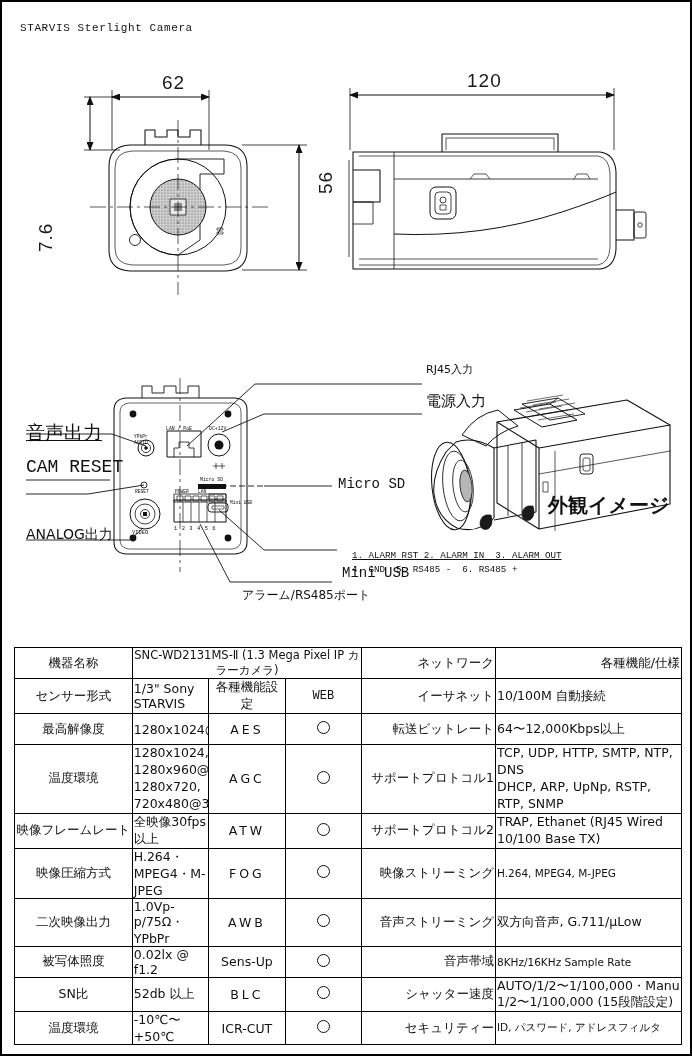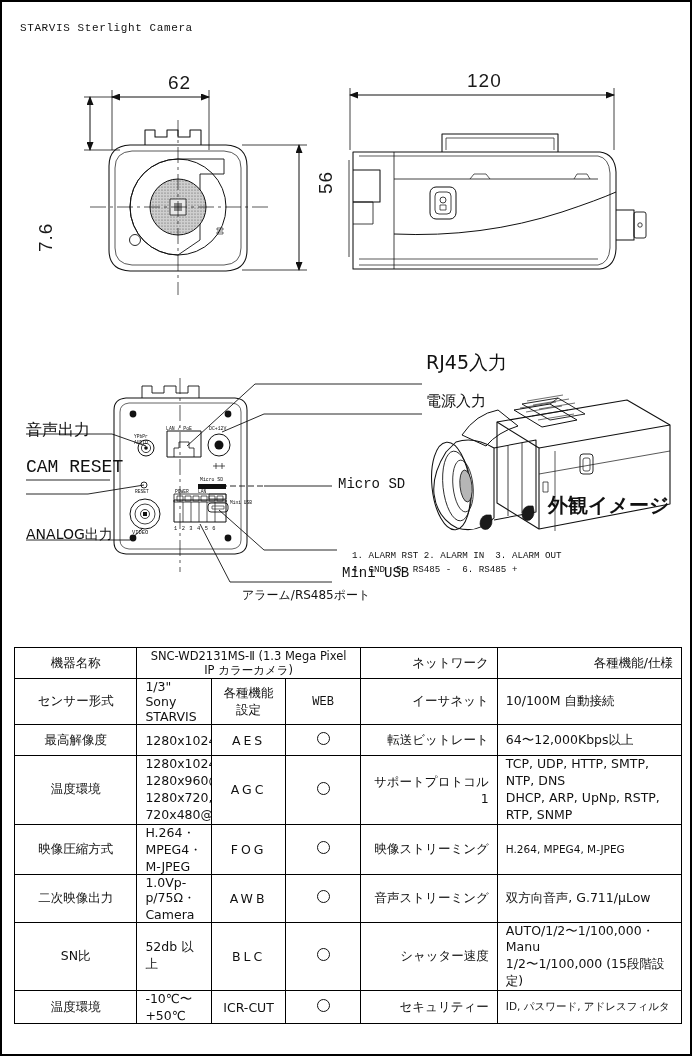--- a/index.html
+++ b/index.html
@@ -292,7 +292,7 @@
     </g>
   </svg>
 
-  <div class="dim-txt" style="left:166px;top:70px;">62</div>
+  <div class="dim-txt" style="left:160px;top:70px;">62</div>
   <div class="dim-txt" style="left:465px;top:68px;">120</div>
   <div class="dim-txt" style="left:313px;top:192px;transform:rotate(-90deg);transform-origin:left top;">56</div>
   <div class="dim-txt" style="left:33px;top:250px;transform:rotate(-90deg);transform-origin:left top;">7.6</div>

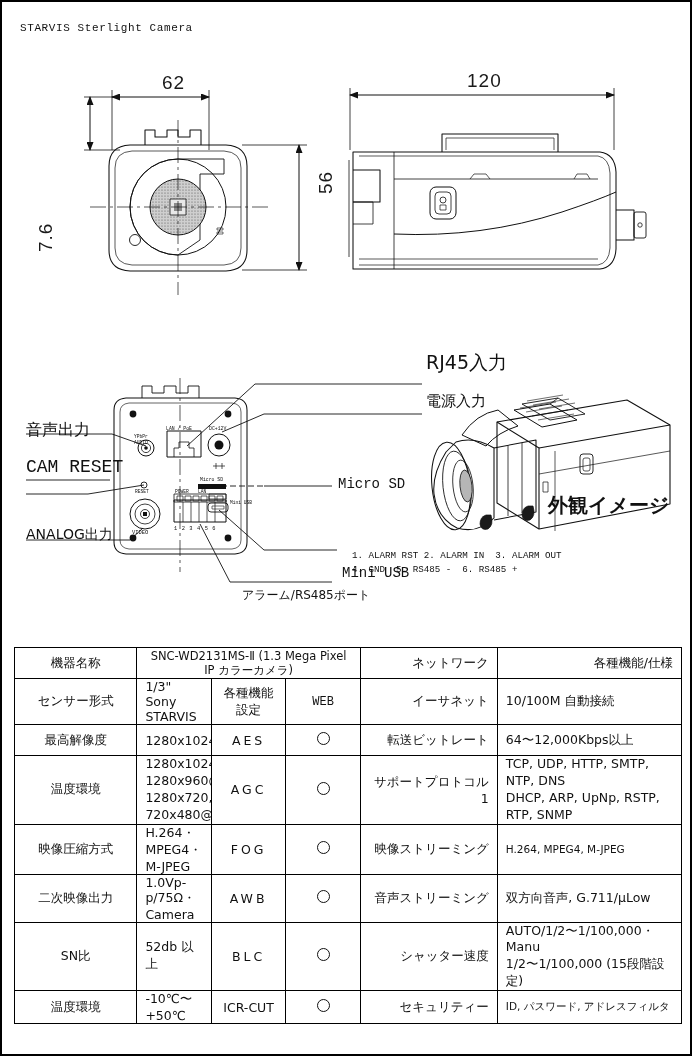--- a/index.html
+++ b/index.html
@@ -300,7 +300,7 @@
   <div class="jp" style="left:24px;top:418px;font-size:16px;">音声出力</div>
   <div class="mono" style="left:24px;top:455px;font-size:18px;">CAM RESET</div>
   <div class="jp" style="left:24px;top:524px;font-size:14px;">ANALOG出力</div>
-  <div class="jp" style="left:424px;top:348px;font-size:19px;">RJ45入力</div>
+  <div class="jp" style="left:424px;top:360px;font-size:11px;">RJ45入力</div>
   <div class="jp" style="left:424px;top:390px;font-size:15px;">電源入力</div>
   <div class="mono" style="left:336px;top:474px;font-size:14px;">Micro SD</div>
   <div class="mono" style="left:340px;top:563px;font-size:14px;">Mini USB</div>

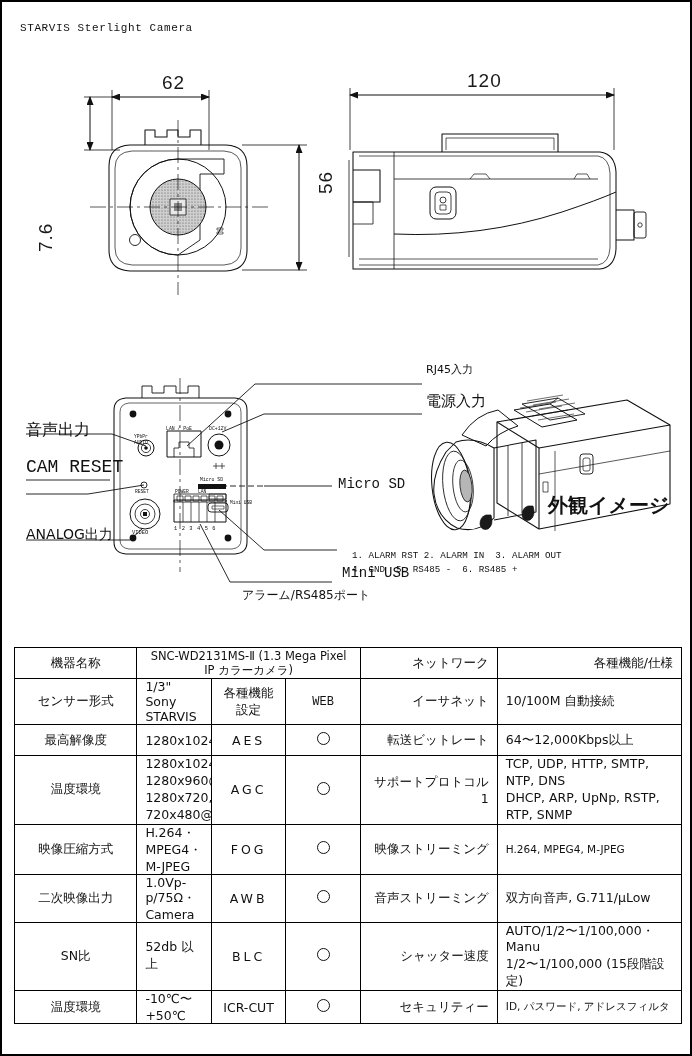--- a/index.html
+++ b/index.html
@@ -297,7 +297,7 @@
   <div class="dim-txt" style="left:313px;top:192px;transform:rotate(-90deg);transform-origin:left top;">56</div>
   <div class="dim-txt" style="left:33px;top:250px;transform:rotate(-90deg);transform-origin:left top;">7.6</div>
 
-  <div class="jp" style="left:24px;top:418px;font-size:16px;">音声出力</div>
+  <div class="jp" style="left:24px;top:418px;font-size:19px;text-decoration:underline;">音声出力</div>
   <div class="mono" style="left:24px;top:455px;font-size:18px;">CAM RESET</div>
   <div class="jp" style="left:24px;top:524px;font-size:14px;">ANALOG出力</div>
   <div class="jp" style="left:424px;top:360px;font-size:11px;">RJ45入力</div>

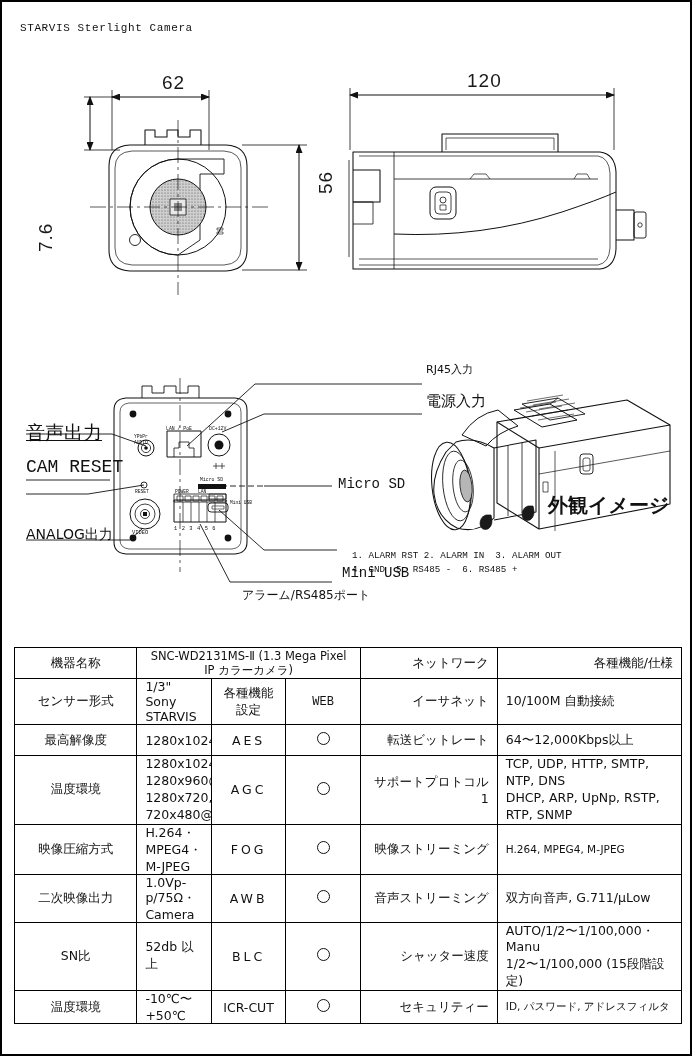--- a/index.html
+++ b/index.html
@@ -318,7 +318,7 @@
   <div class="mono" style="left:228px;top:498px;font-size:4.6px;">Mini USB</div>
   <div class="mono" style="left:172px;top:524px;font-size:5.4px;letter-spacing:.6px;">1 2 3 4 5 6</div>
 
-  <div class="pinlegend" style="left:350px;top:547px;">1. ALARM RST 2. ALARM IN  3. ALARM OUT</div>
+  <div class="pinlegend" style="left:350px;top:547px;text-decoration:underline;">1. ALARM RST 2. ALARM IN  3. ALARM OUT</div>
   <div class="pinlegend" style="left:350px;top:561px;text-align:right;">4. GND  5. RS485 -  6. RS485 +</div>
 
   <div class="extlabel" style="left:546px;top:490px;">外観イメージ</div>

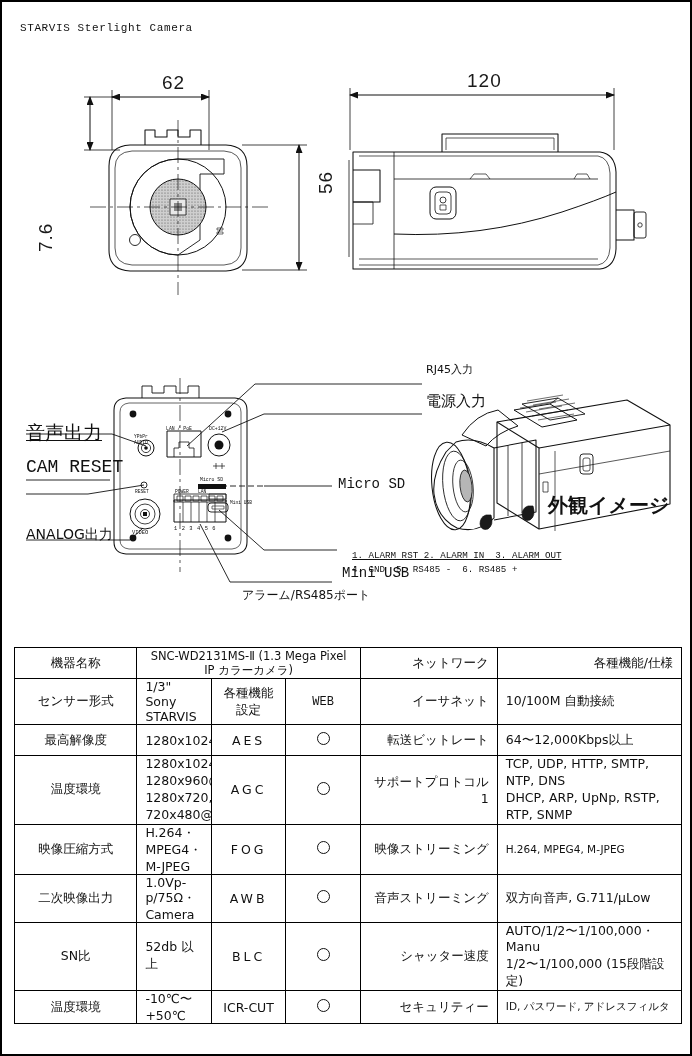--- a/index.html
+++ b/index.html
@@ -61,7 +61,7 @@
   }
   table.spec td{
     border:1px solid #000;
-    padding:0 8px;
+    padding:0 1px;
     height:30px;
     vertical-align:middle;
     font-family:"DejaVu Sans",sans-serif;

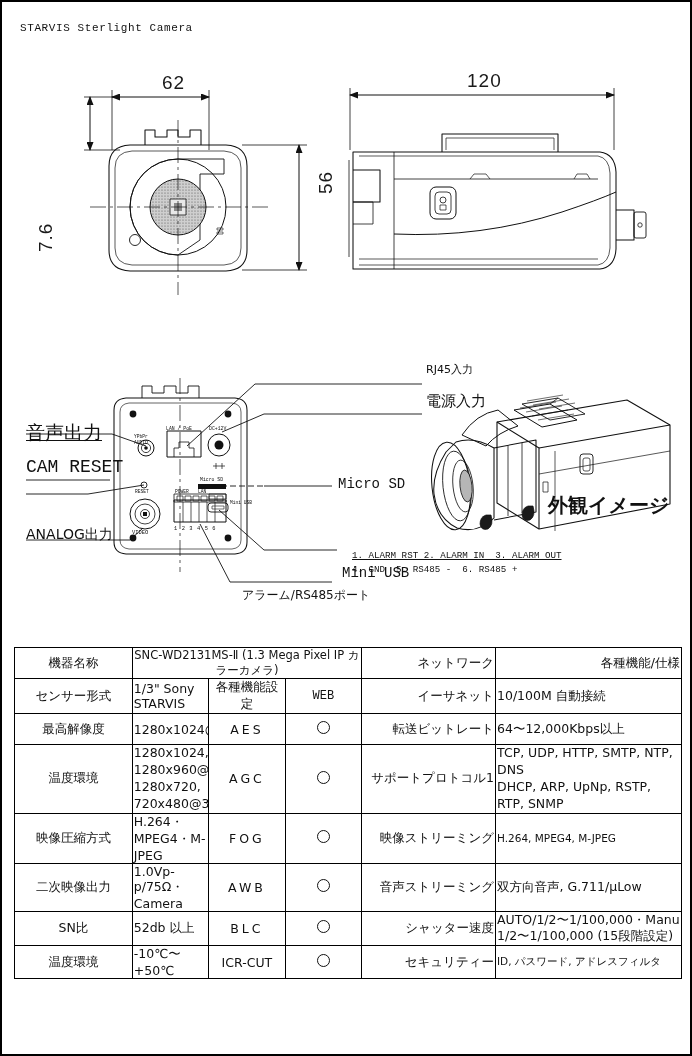--- a/index.html
+++ b/index.html
@@ -359,6 +359,15 @@
 DHCP, ARP, UpNp, RSTP, RTP, SNMP</td>
           </tr>
           <tr>
+            <td class="c1 jp-xs">映像フレームレート</td>
+            <td class="c2 mixed">全映像30fps以上</td>
+            <td class="c3 spaced">ATW</td>
+            <td class="c4"><span class="circle"></span></td>
+            <td class="c5 jp-xs">サポートプロトコル2</td>
+            <td class="c6 lat-sm">TRAP, Ethanet (RJ45 Wired
+10/100 Base TX)</td>
+          </tr>
+          <tr>
             <td class="c1">映像圧縮方式</td>
             <td class="c2 mixed">H.264・MPEG4・M-JPEG</td>
             <td class="c3 spaced">FOG</td>

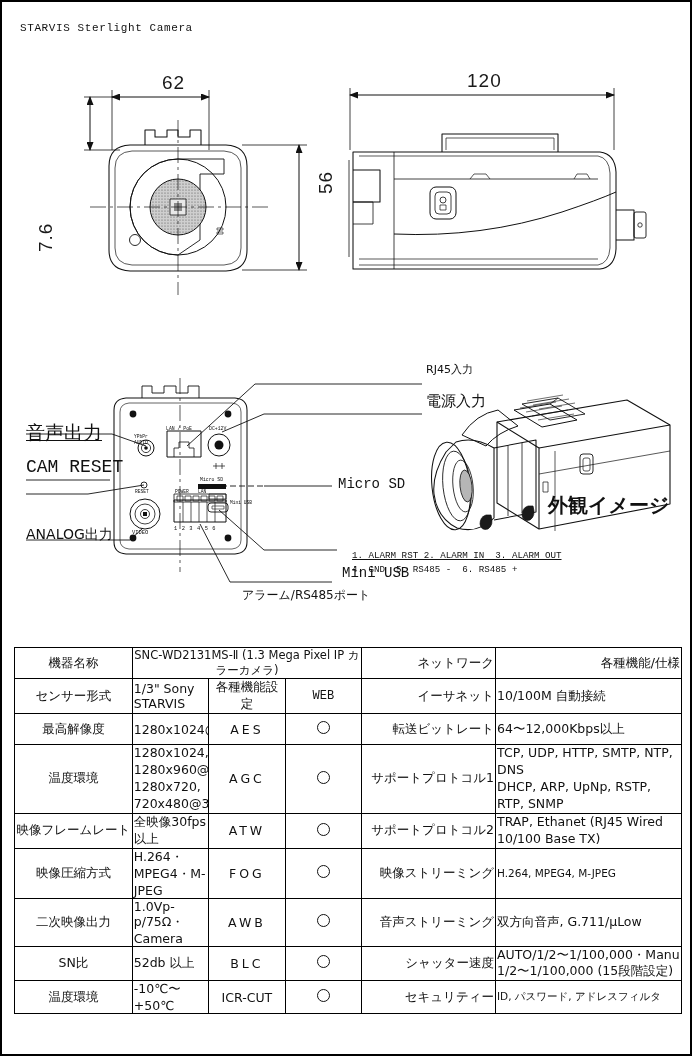--- a/index.html
+++ b/index.html
@@ -377,7 +377,7 @@
           </tr>
           <tr>
             <td class="c1">二次映像出力</td>
-            <td class="c2 mixed">1.0Vp-p/75Ω・Camera</td>
+            <td class="c2 mixed">1.0Vp-p/75Ω・YPbPr</td>
             <td class="c3 spaced">AWB</td>
             <td class="c4"><span class="circle"></span></td>
             <td class="c5 jp-sm">音声ストリーミング</td>

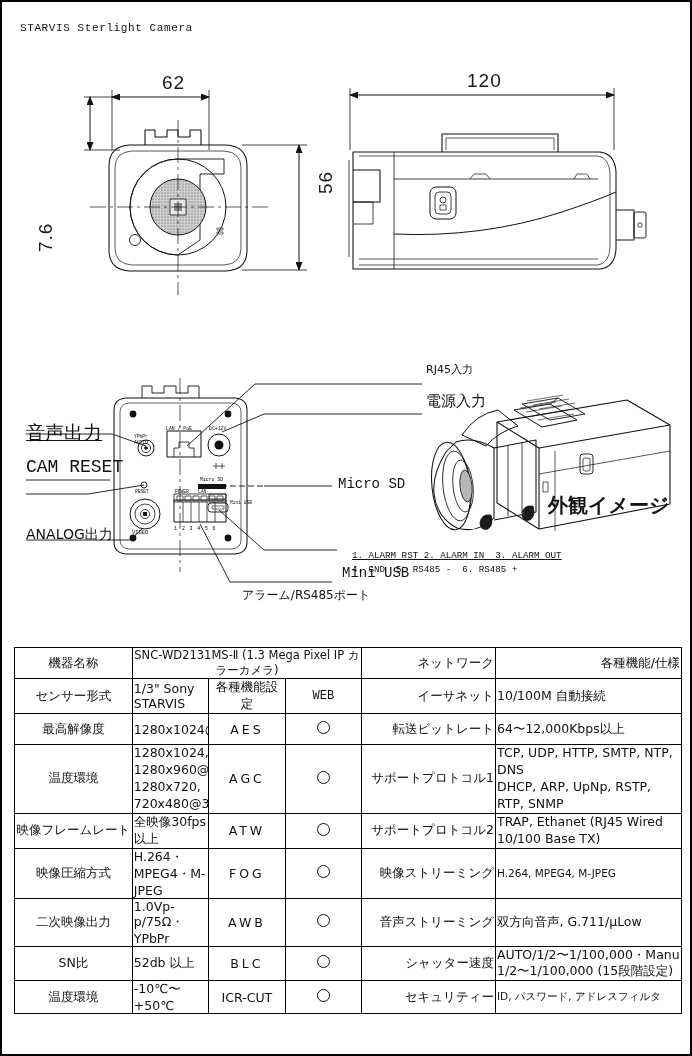--- a/index.html
+++ b/index.html
@@ -384,6 +384,14 @@
             <td class="c6 mixed">双方向音声, G.711/μLow</td>
           </tr>
           <tr>
+            <td class="c1">被写体照度</td>
+            <td class="c2 lat">0.02lx @ f1.2</td>
+            <td class="c3 lat">Sens-Up</td>
+            <td class="c4"><span class="circle"></span></td>
+            <td class="c5">音声帯域</td>
+            <td class="c6 lat" style="font-size: 10.5px;">8KHz/16KHz Sample Rate</td>
+          </tr>
+          <tr>
             <td class="c1">SN比</td>
             <td class="c2 mixed">52db 以上</td>
             <td class="c3 spaced">BLC</td>

